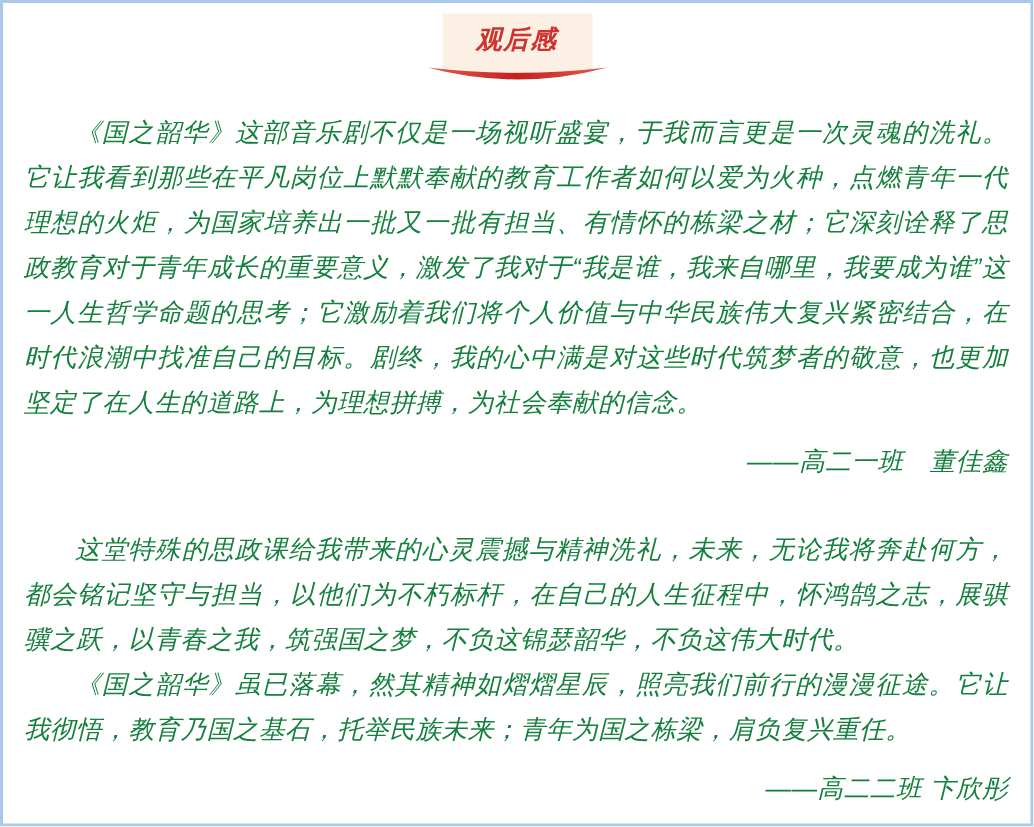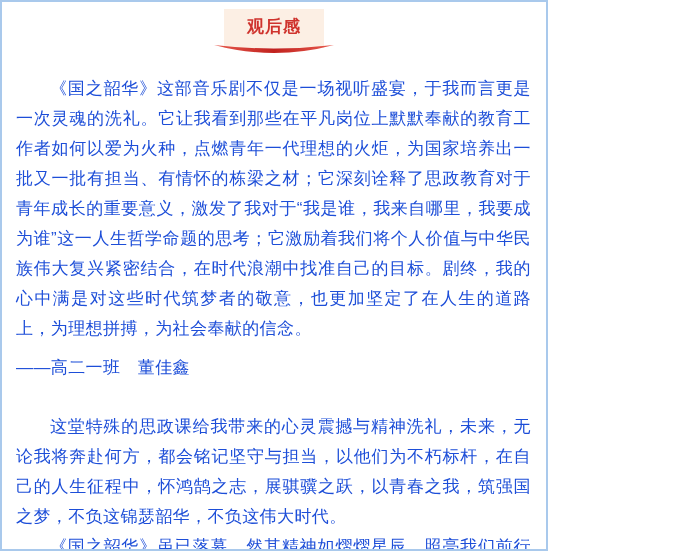--- a/index.html
+++ b/index.html
@@ -7,12 +7,13 @@
   body { font-family: "Liberation Sans", "DejaVu Sans", sans-serif; }
 
   .page {
-    width: 548px;
+    width: 689px;
     height: 551px;
     background: #ffffff;
     border: 2px solid #a9c9ec;
     overflow: hidden;
     position: relative;
+    font-style: italic;
   }
 
   .banner-wrap {

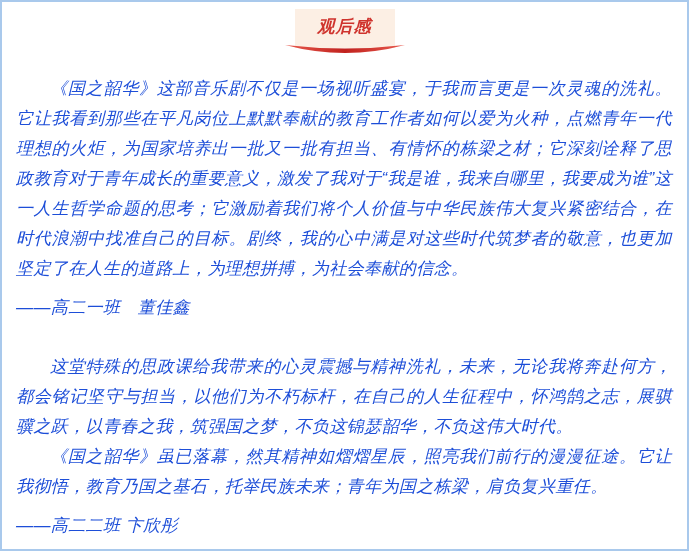--- a/index.html
+++ b/index.html
@@ -40,7 +40,7 @@
 
   .body-text {
     padding: 16px 15px 0 14px;
-    color: #1d4ed8;
+    color: #15803d;
     font-size: 17px;
     line-height: 30px;
     letter-spacing: 0.4px;

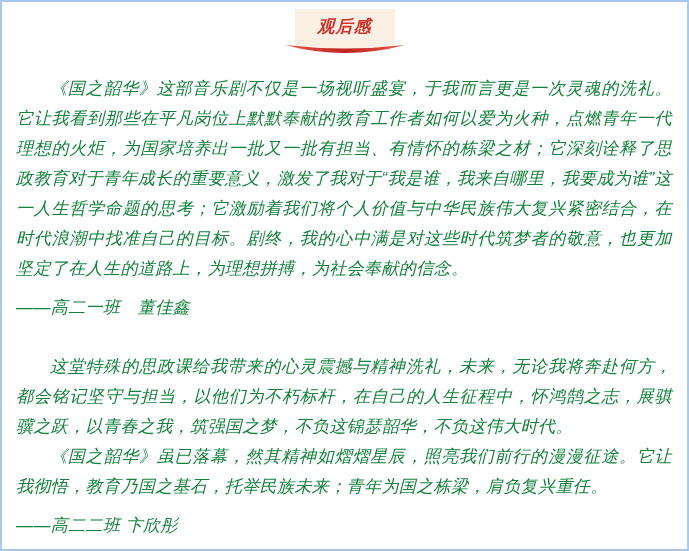--- a/index.html
+++ b/index.html
@@ -50,6 +50,7 @@
     text-indent: 2em;
   }
   .attribution {
+    text-align: right;
     margin-top: 9px;
     letter-spacing: 0.4px;
   }

